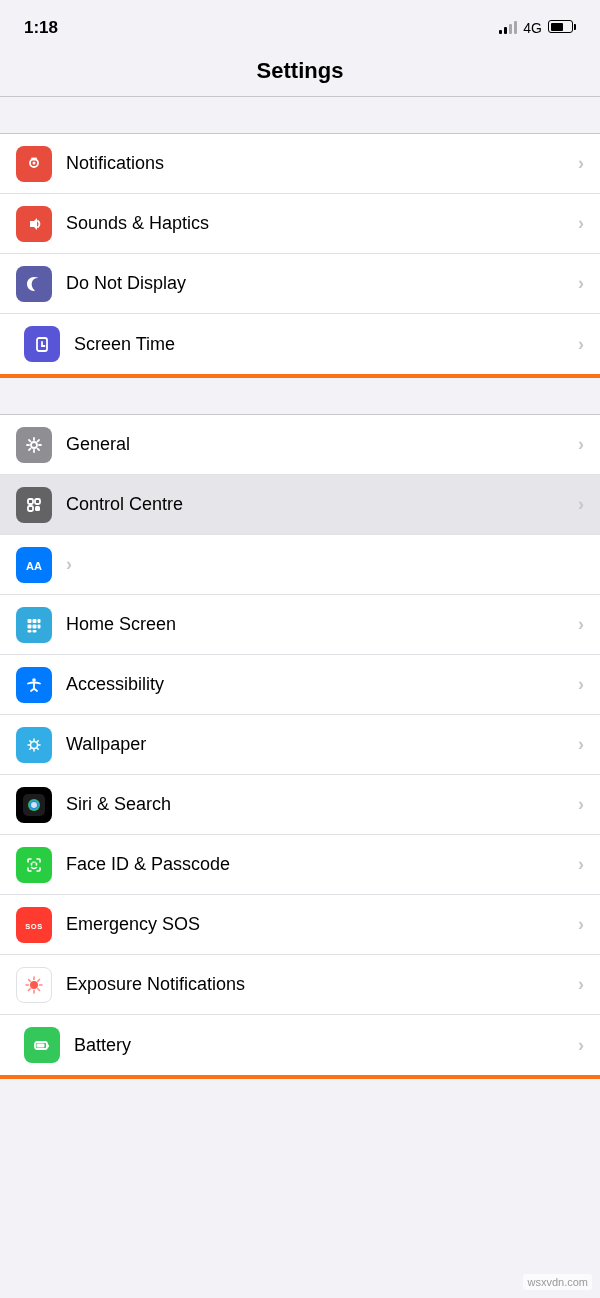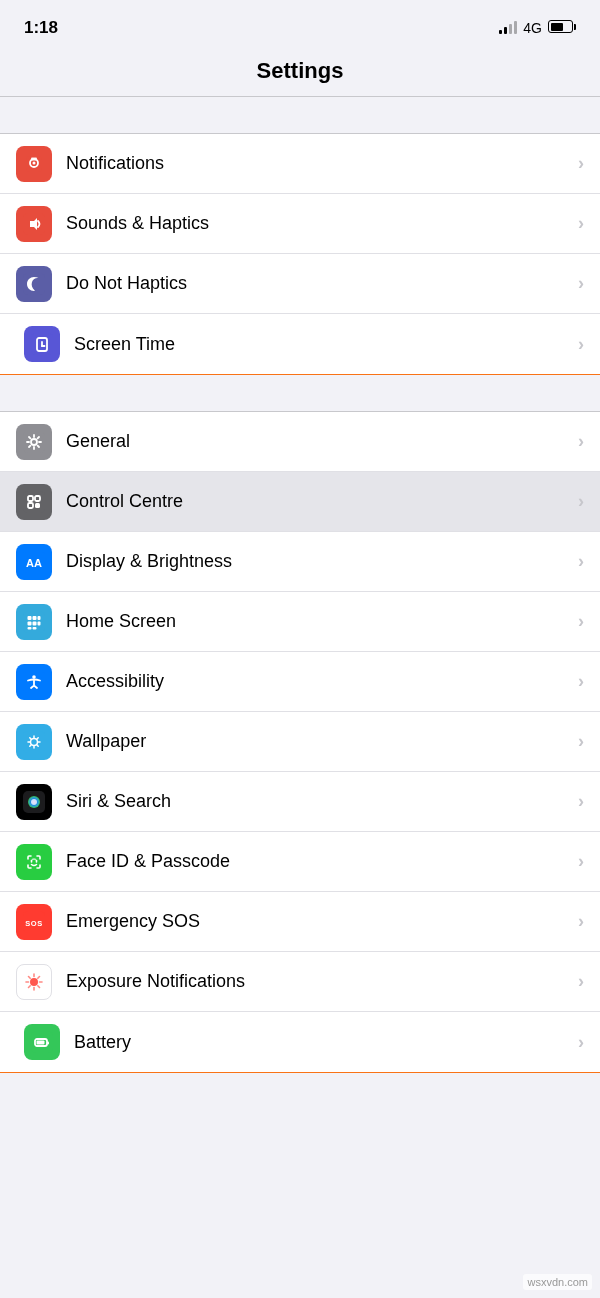--- a/index.html
+++ b/index.html
@@ -102,7 +102,7 @@
     .settings-group {
       background: #fff;
       border-top: 1px solid #c8c8cc;
-      border-bottom: 1px solid #f97316;
+      border-bottom: 4px solid #f97316;
     }
 
     .settings-item {

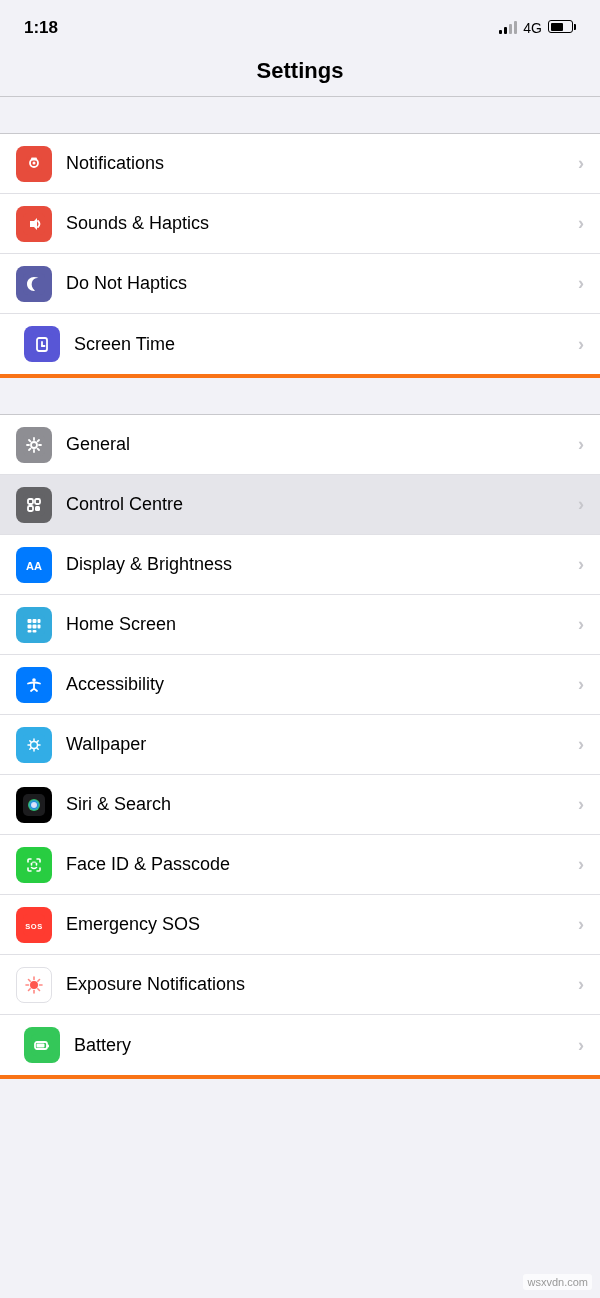--- a/index.html
+++ b/index.html
@@ -257,7 +257,7 @@
         </svg>
       </div>
     </div>
-    <span class="item-label">Do Not Haptics</span>
+    <span class="item-label">Do Not Display</span>
     <span class="item-chevron">›</span>
   </div>
 

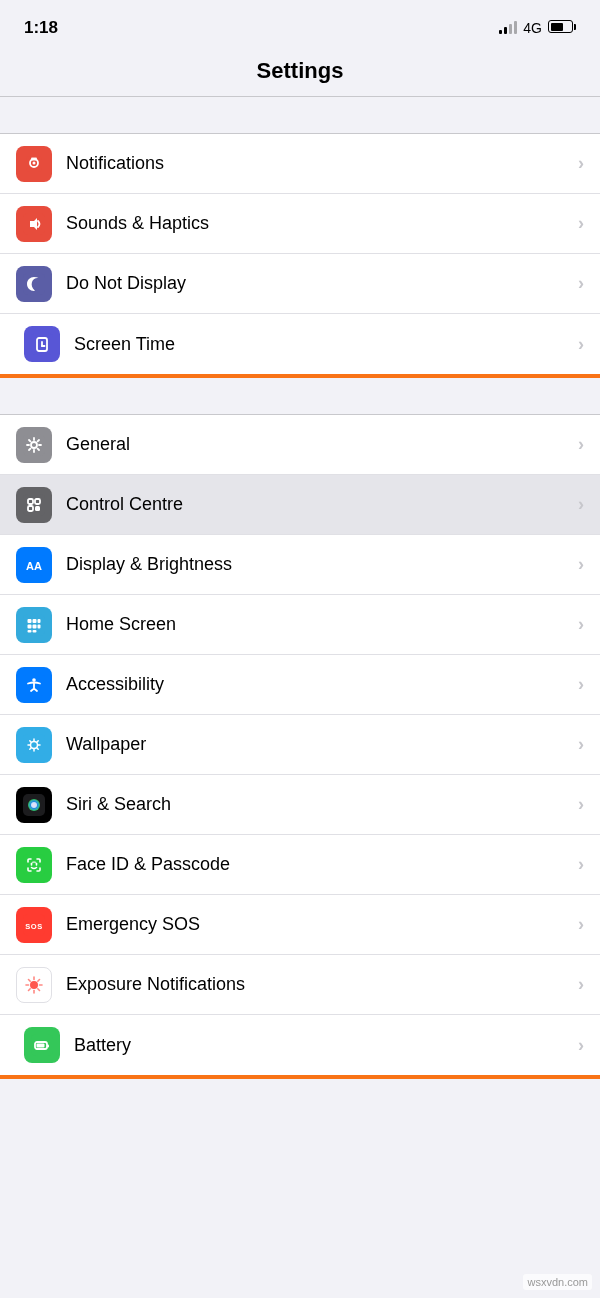--- a/index.html
+++ b/index.html
@@ -329,7 +329,6 @@
         </svg>
       </div>
     </div>
-    <span class="item-label">Display &amp; Brightness</span>
     <span class="item-chevron">›</span>
   </div>
 

